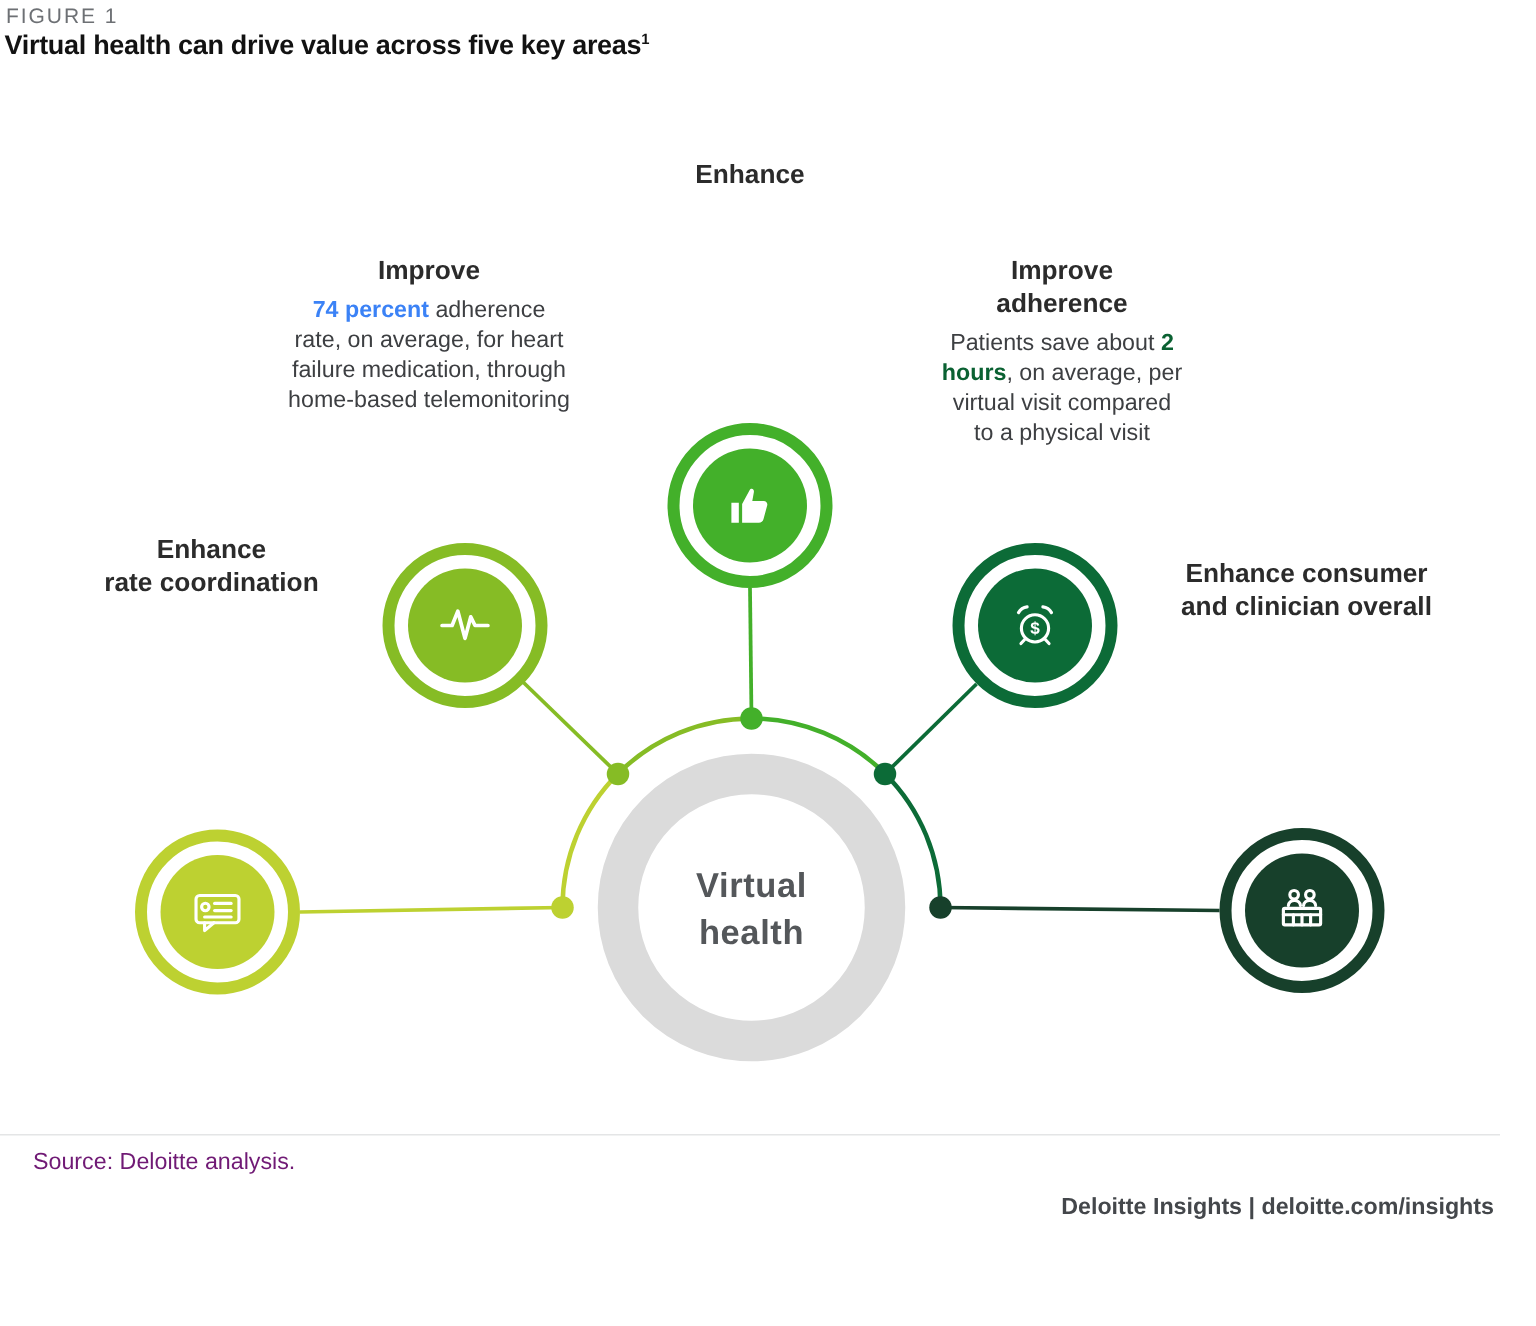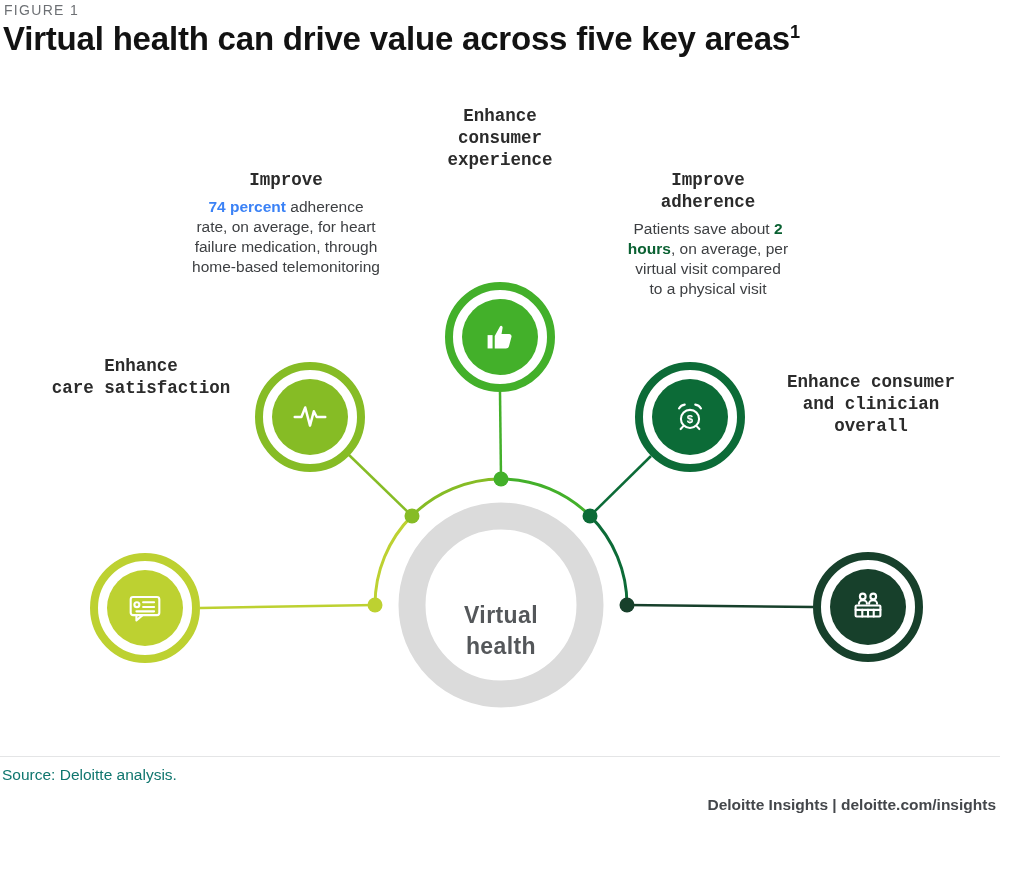--- a/index.html
+++ b/index.html
@@ -7,7 +7,7 @@
   .page{position:relative;width:1000px;height:884px;background:#ffffff;overflow:hidden;}
 
   .figure-label{position:absolute;left:4px;top:2px;font-size:14px;letter-spacing:1.3px;color:#6d7074;}
-  .title{position:absolute;left:3px;top:20px;margin:0;font-size:33px;font-weight:bold;color:#121212;letter-spacing:-0.2px;}
+  .title{position:absolute;left:3px;top:20px;margin:0;font-size:18px;font-weight:bold;color:#121212;letter-spacing:-0.2px;}
   .title sup{font-size:0.55em;line-height:0;}
 
   .diagram{position:absolute;left:0;top:0;width:1024px;height:760px;}

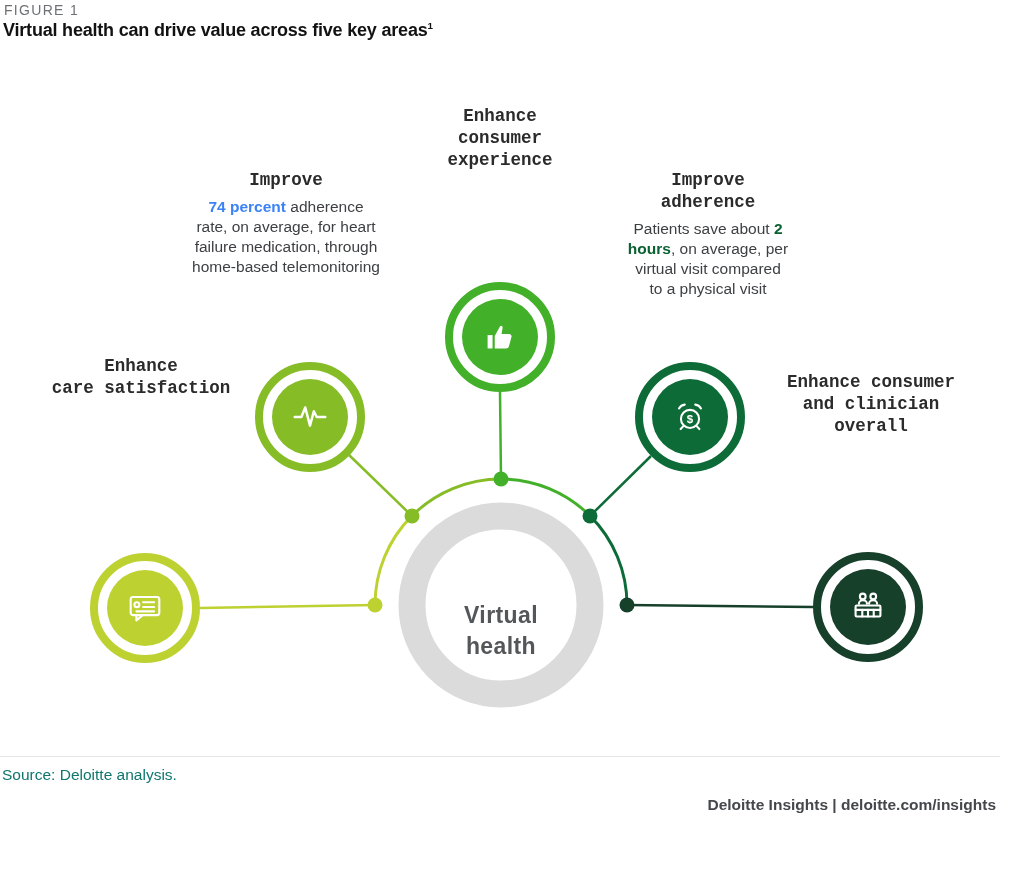--- a/index.html
+++ b/index.html
@@ -30,7 +30,7 @@
   .tb4{left:627px;top:170px;width:162px;}
   .tb5{left:776px;top:372px;width:190px;}
   .tb-heading{font-size:17.5px;font-weight:bold;color:#2b2b2b;line-height:1.25;}
-  .tb-heading span{display:block;font-family:Liberation Mono, monospace;}
+  .tb-heading span{display:block;}
   .tb-desc{margin:5px 0 0;font-size:15.5px;line-height:1.29;color:#3d3f42;}
   .tb-desc .strong{font-weight:bold;}
 

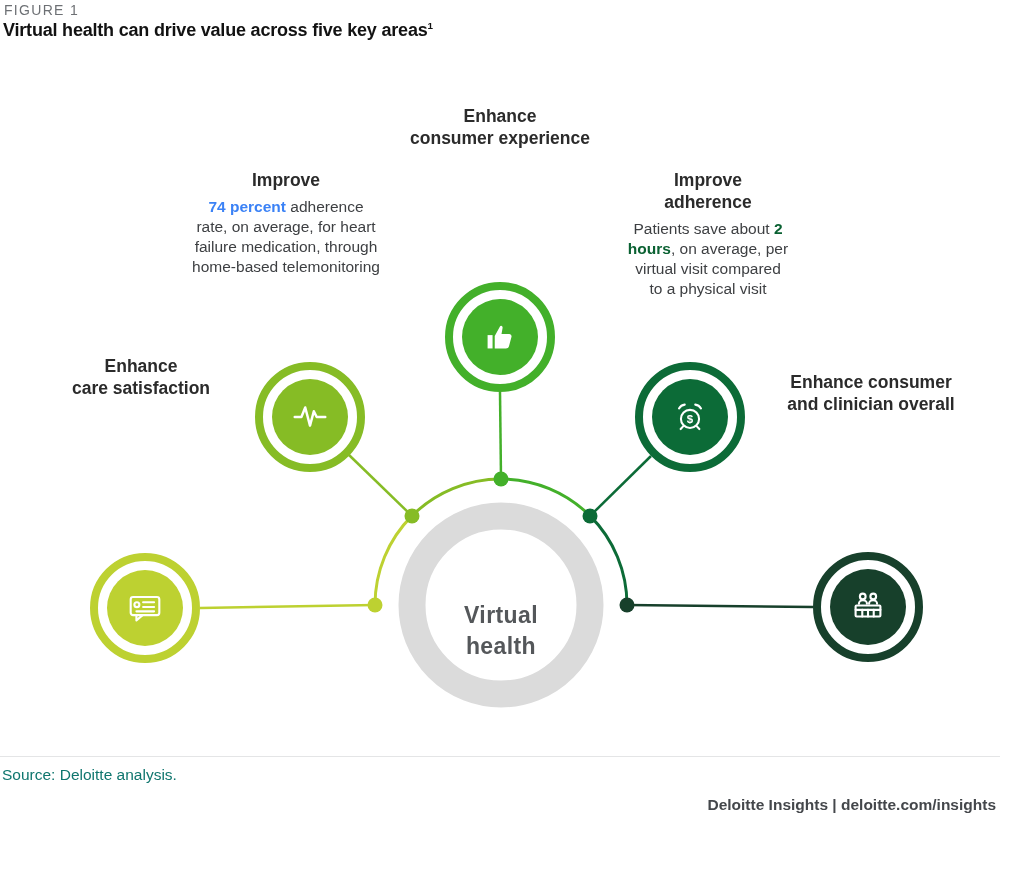--- a/index.html
+++ b/index.html
@@ -163,7 +163,6 @@
     <div class="textblock tb3">
       <div class="tb-heading" style="color: rgb(43, 43, 43);">
         <span>Enhance</span>
-        <span>consumer experience</span>
       </div>
     </div>
 

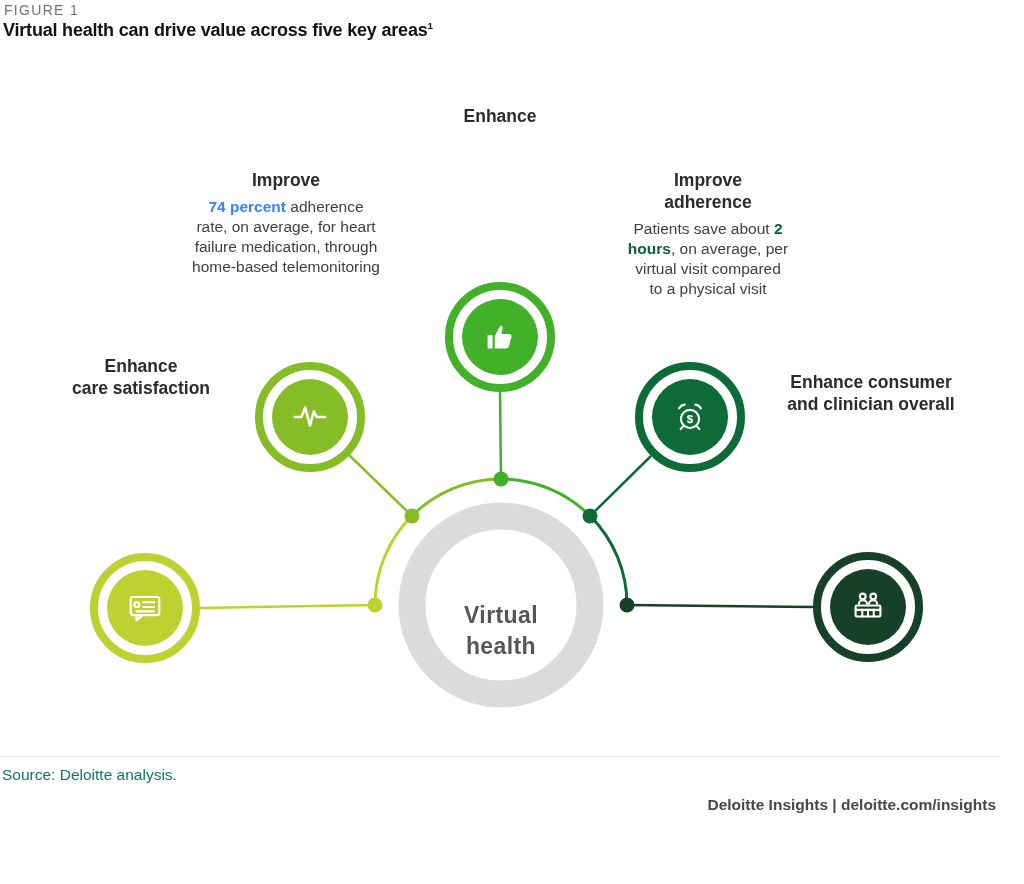--- a/index.html
+++ b/index.html
@@ -149,7 +149,7 @@
     <div class="textblock tb1">
       <div class="tb-heading" style="color: rgb(43, 43, 43);">
         <span>Enhance</span>
-        <span>care satisfaction</span>
+        <span>rate coordination</span>
       </div>
     </div>
 

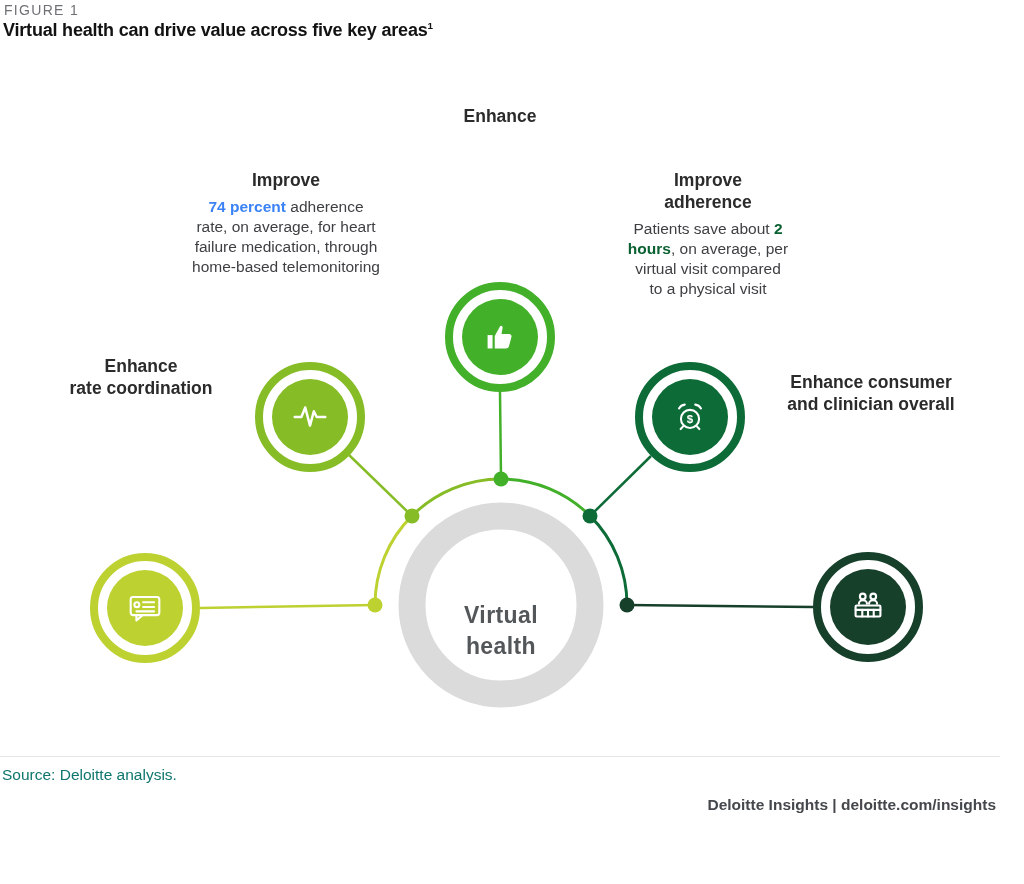--- a/index.html
+++ b/index.html
@@ -34,7 +34,7 @@
   .tb-desc{margin:5px 0 0;font-size:15.5px;line-height:1.29;color:#3d3f42;}
   .tb-desc .strong{font-weight:bold;}
 
-  .center-label{position:absolute;left:441px;top:600px;width:120px;text-align:center;
+  .center-label{position:absolute;left:441px;top:575px;width:120px;text-align:center;
         font-size:23px;font-weight:bold;line-height:1.35;letter-spacing:0.4px;color:#54575a;}
 
   .divider{position:absolute;left:0;top:756px;width:1024px;height:1px;background:#e4e5e6;}

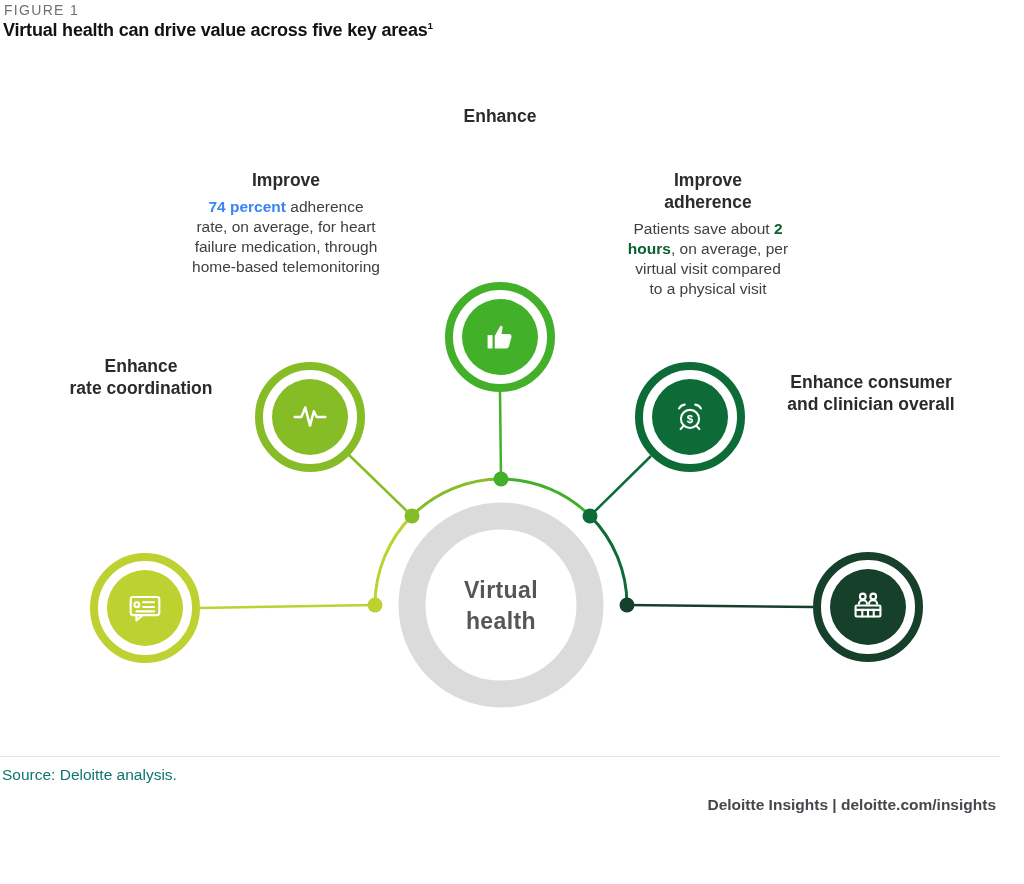--- a/index.html
+++ b/index.html
@@ -184,7 +184,7 @@
   </div>
 
   <div class="divider" style="background-color: rgb(228, 229, 230);"></div>
-  <div class="source" style="color: #0f766e;">Source: Deloitte analysis.</div>
+  <div class="source" style="color: #701a75; margin-left: 20px;">Source: Deloitte analysis.</div>
   <div class="brand" style="color: rgb(68, 71, 75);">Deloitte Insights | deloitte.com/insights</div>
 
 </div>

